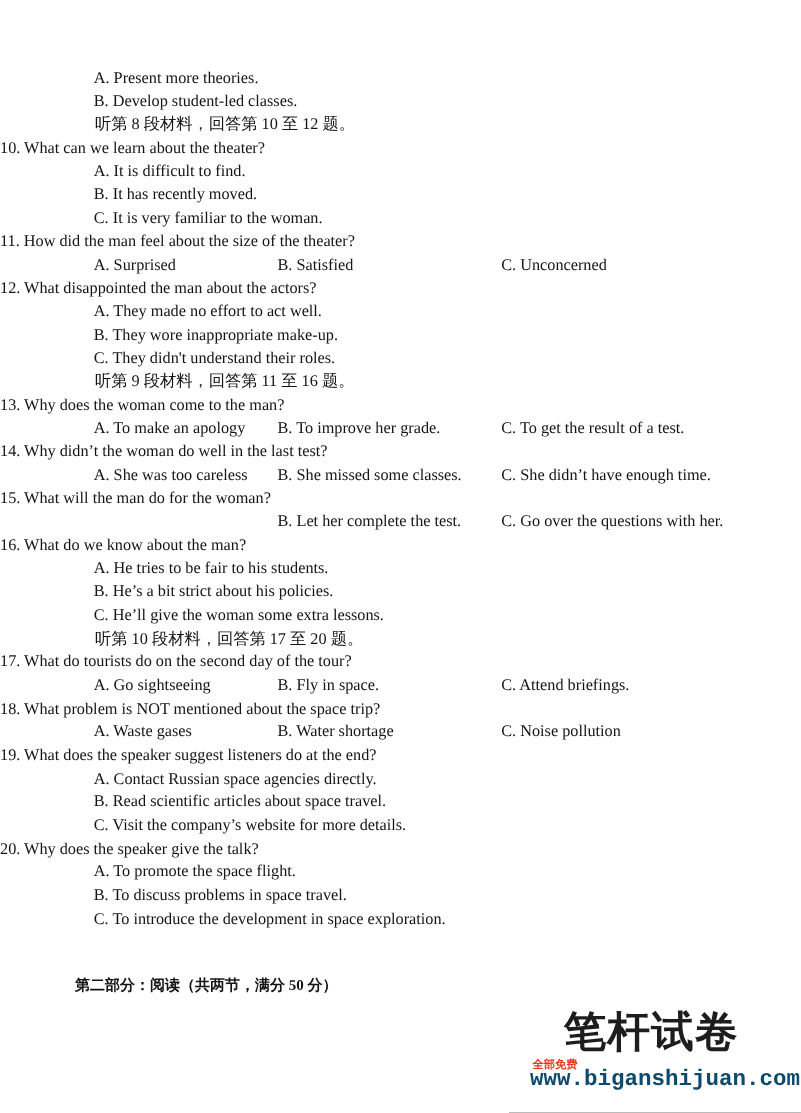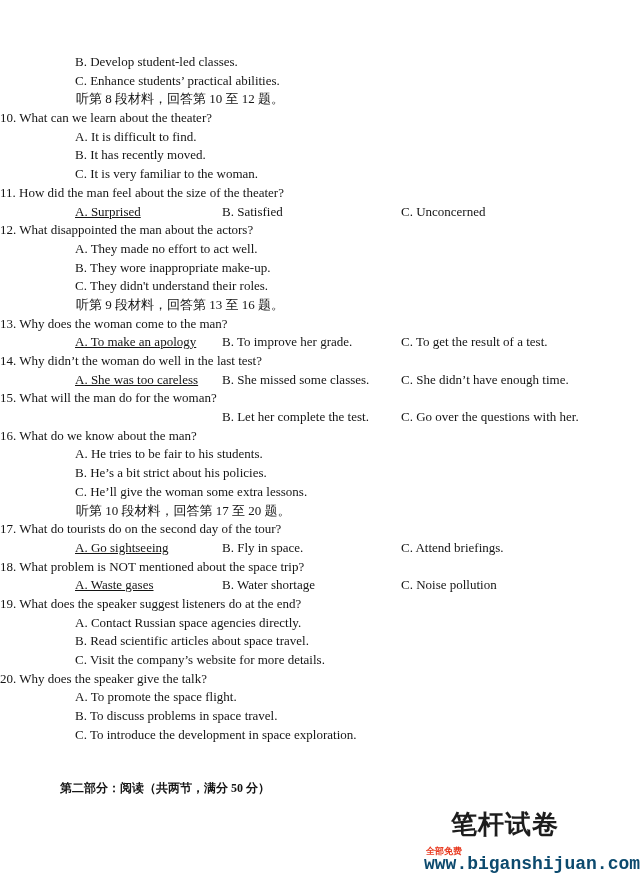--- a/index.html
+++ b/index.html
@@ -52,6 +52,7 @@
 
 <div class="page">
   <div class="content">
+      <div class="line opt">A. Present more theories.</div>
       <div class="line opt">B. Develop student-led classes.</div>
       <div class="line opt">C. Enhance students’ practical abilities.</div>
       <div class="line cn">听第 8 段材料，回答第 10 至 12 题。</div>

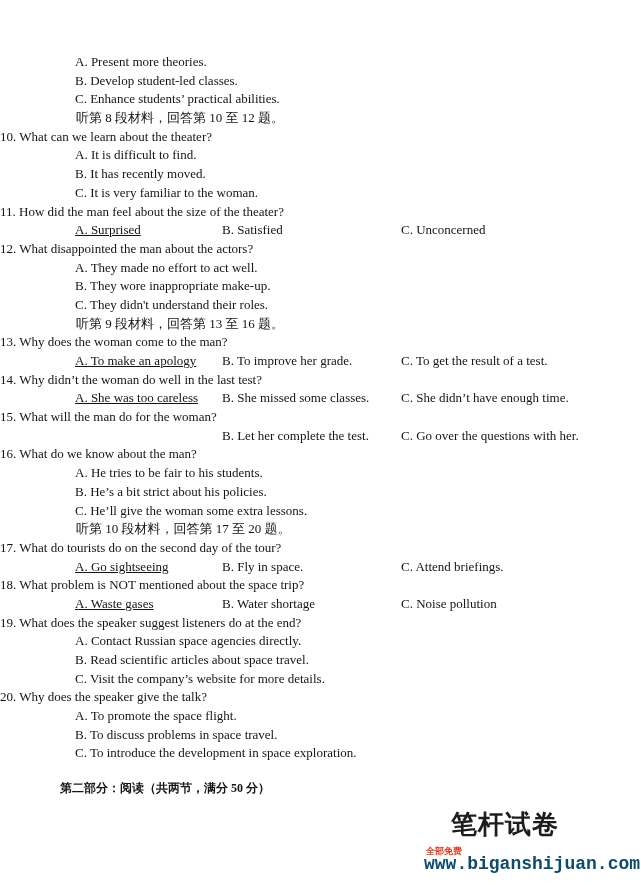--- a/index.html
+++ b/index.html
@@ -54,7 +54,6 @@
   <div class="content">
       <div class="line opt">A. Present more theories.</div>
       <div class="line opt">B. Develop student-led classes.</div>
-      <div class="line opt">C. Enhance students’ practical abilities.</div>
       <div class="line cn">听第 8 段材料，回答第 10 至 12 题。</div>
       <div class="line q">10. What can we learn about the theater?</div>
       <div class="line opt">A. It is difficult to find.</div>

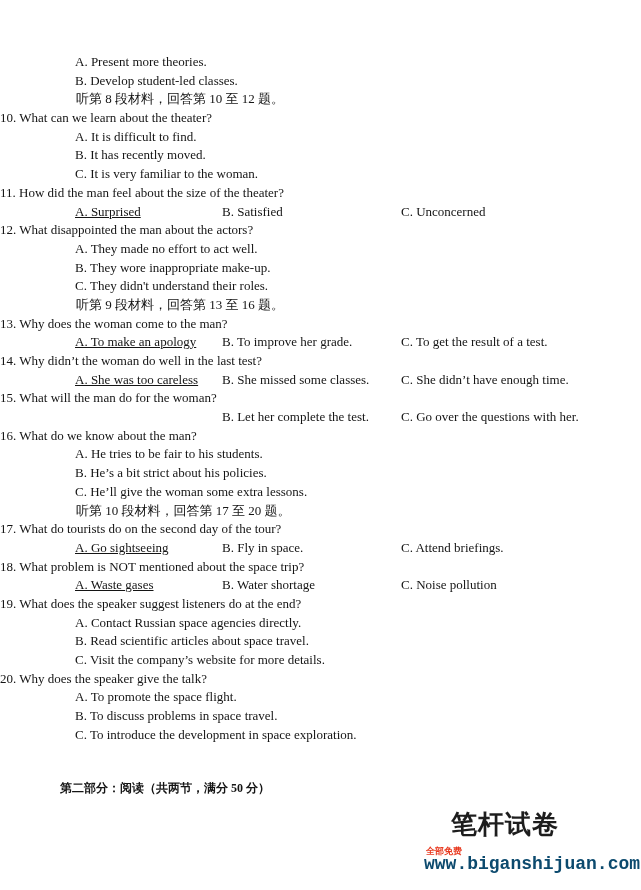--- a/index.html
+++ b/index.html
@@ -20,7 +20,7 @@
   .line.opt{ padding-left:75px; }
   .line.row{ position:relative; }
   .line.row span { position:absolute; top:0; white-space:pre; }
-  .line.row .a { left:75px;text-decoration:underline; }
+  .line.row .a { left:75px; }
   .line.row .b { left:222px; }
   .line.row .c { left:401px; }
   .heading {

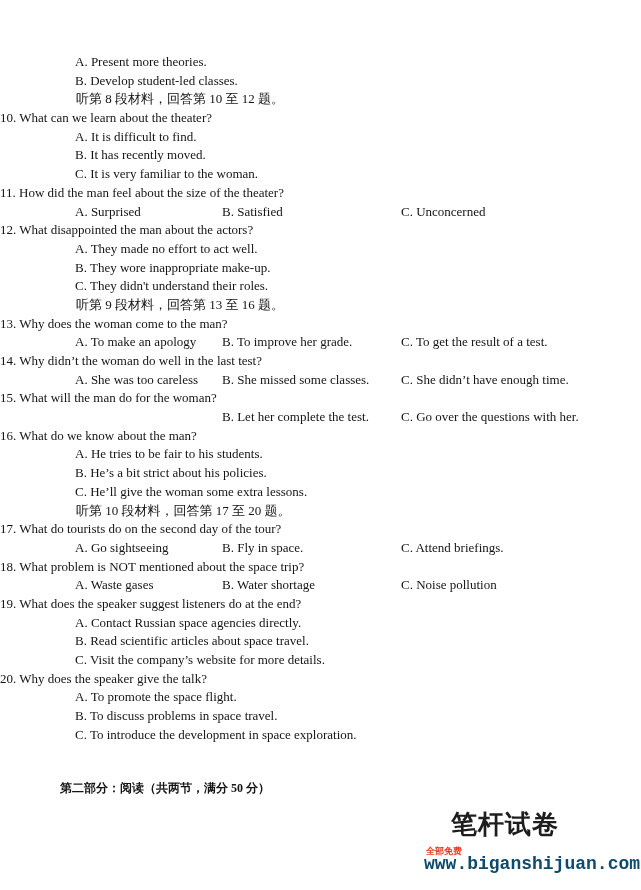--- a/index.html
+++ b/index.html
@@ -65,7 +65,7 @@
       <div class="line opt">A. They made no effort to act well.</div>
       <div class="line opt">B. They wore inappropriate make-up.</div>
       <div class="line opt">C. They didn't understand their roles.</div>
-      <div class="line cn">听第 9 段材料，回答第 13 至 16 题。</div>
+      <div class="line cn">听第 9 段材料，回答第 11 至 16 题。</div>
       <div class="line q">13. Why does the woman come to the man?</div>
       <div class="line row"><span class="a">A. To make an apology</span><span class="b">B. To improve her grade.</span><span class="c">C. To get the result of a test.</span></div>
       <div class="line q">14. Why didn’t the woman do well in the last test?</div>

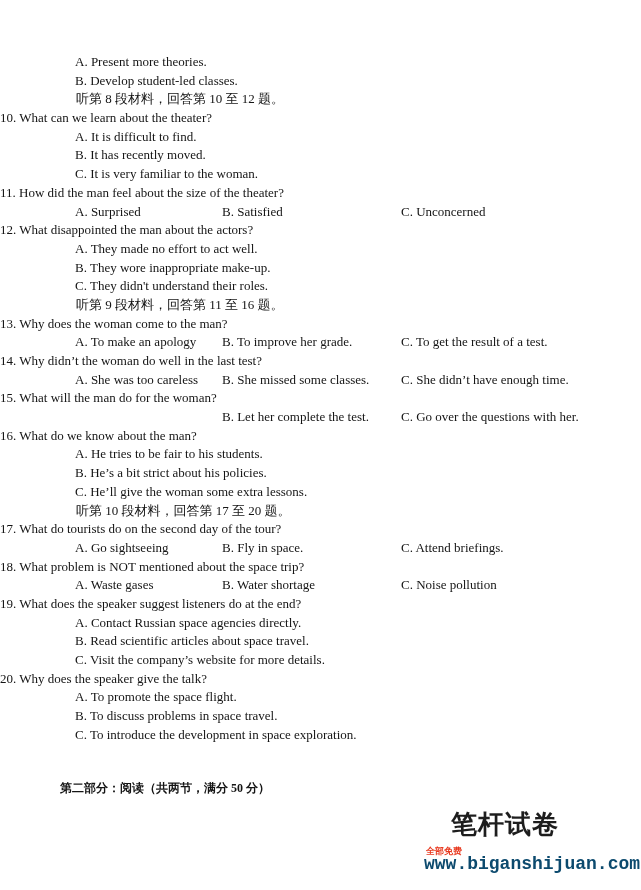--- a/index.html
+++ b/index.html
@@ -30,8 +30,8 @@
   }
   .footer-brand {
     position:absolute; left:451px; top:809px;
-    font-family:Liberation Serif, serif;
-    font-weight:bold; font-size:26px; line-height:1.2;
+    font-family:Liberation Mono, monospace;
+    font-weight:bold; font-size:34px; line-height:1.2;
     color:#1d1d1d; letter-spacing:1px; white-space:pre;
   }
   .footer-badge {

